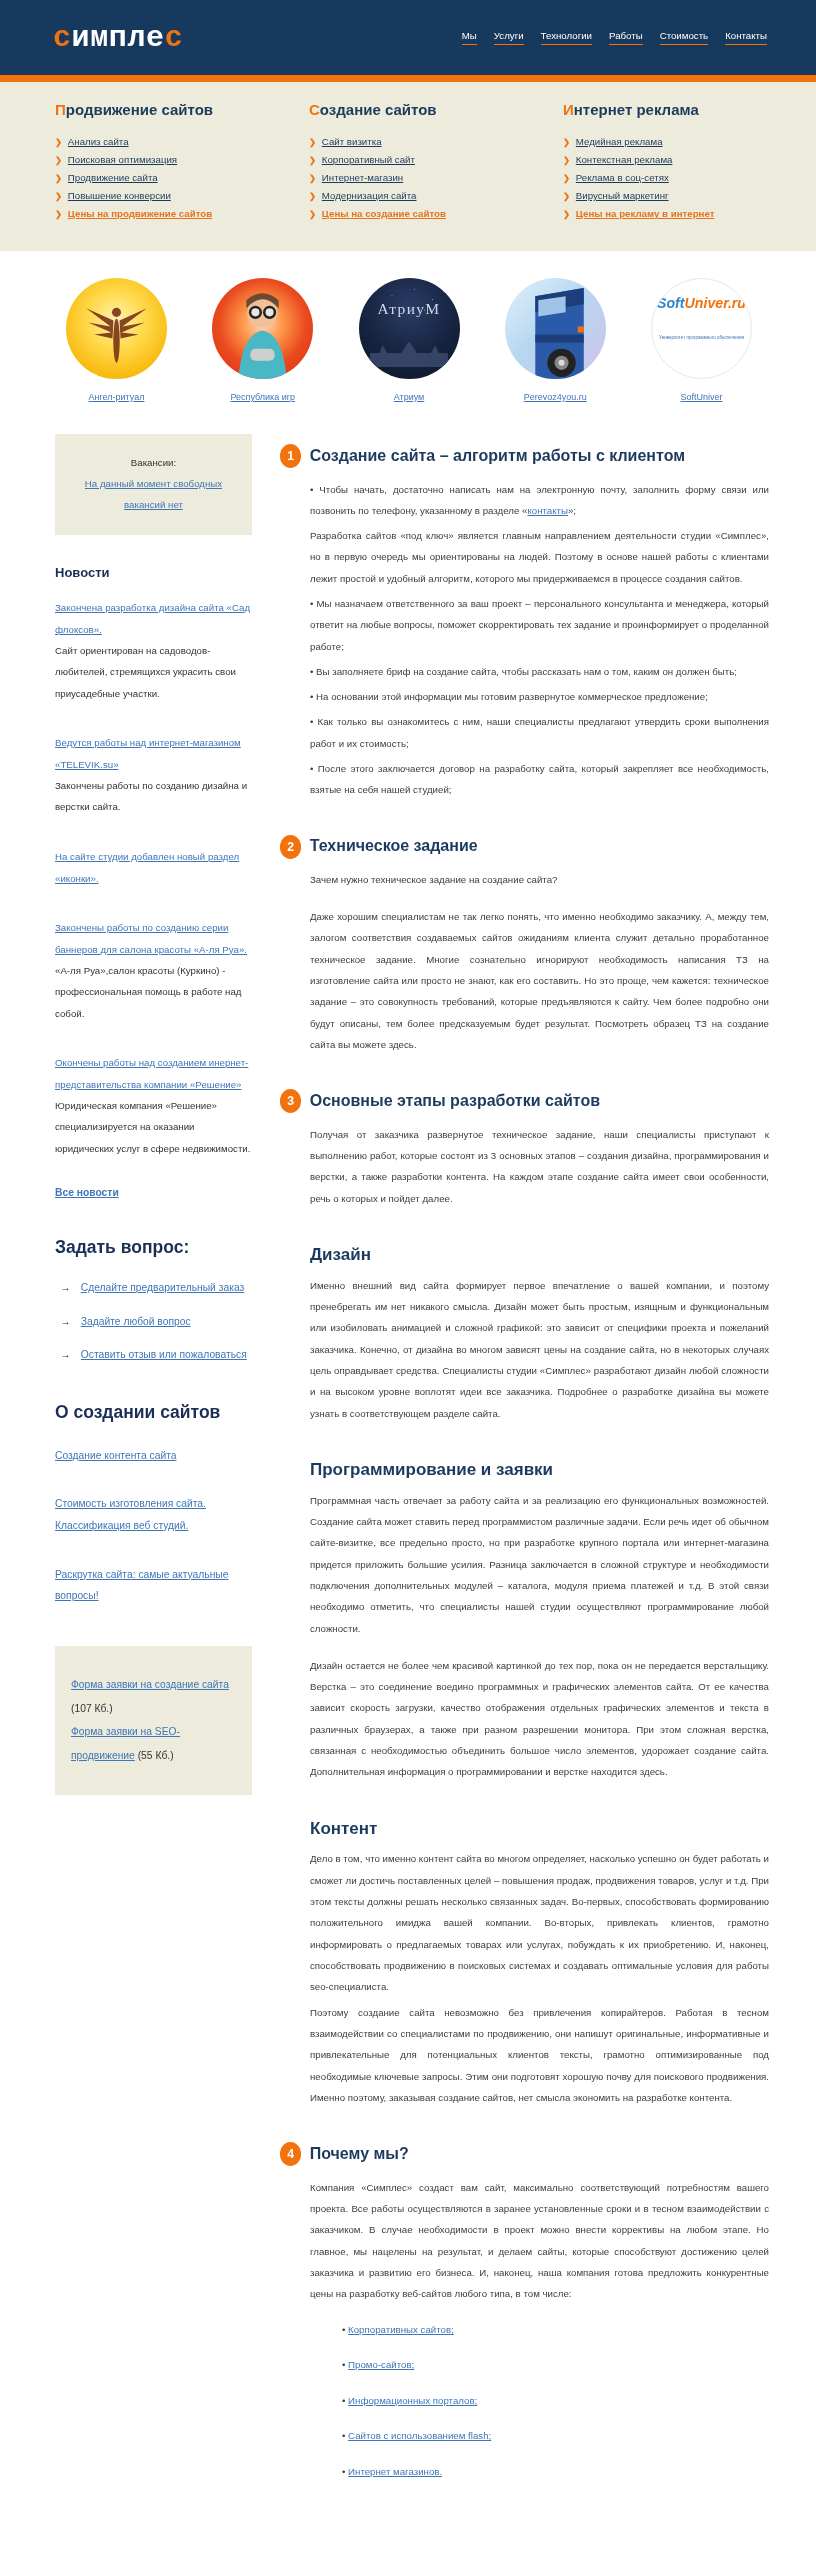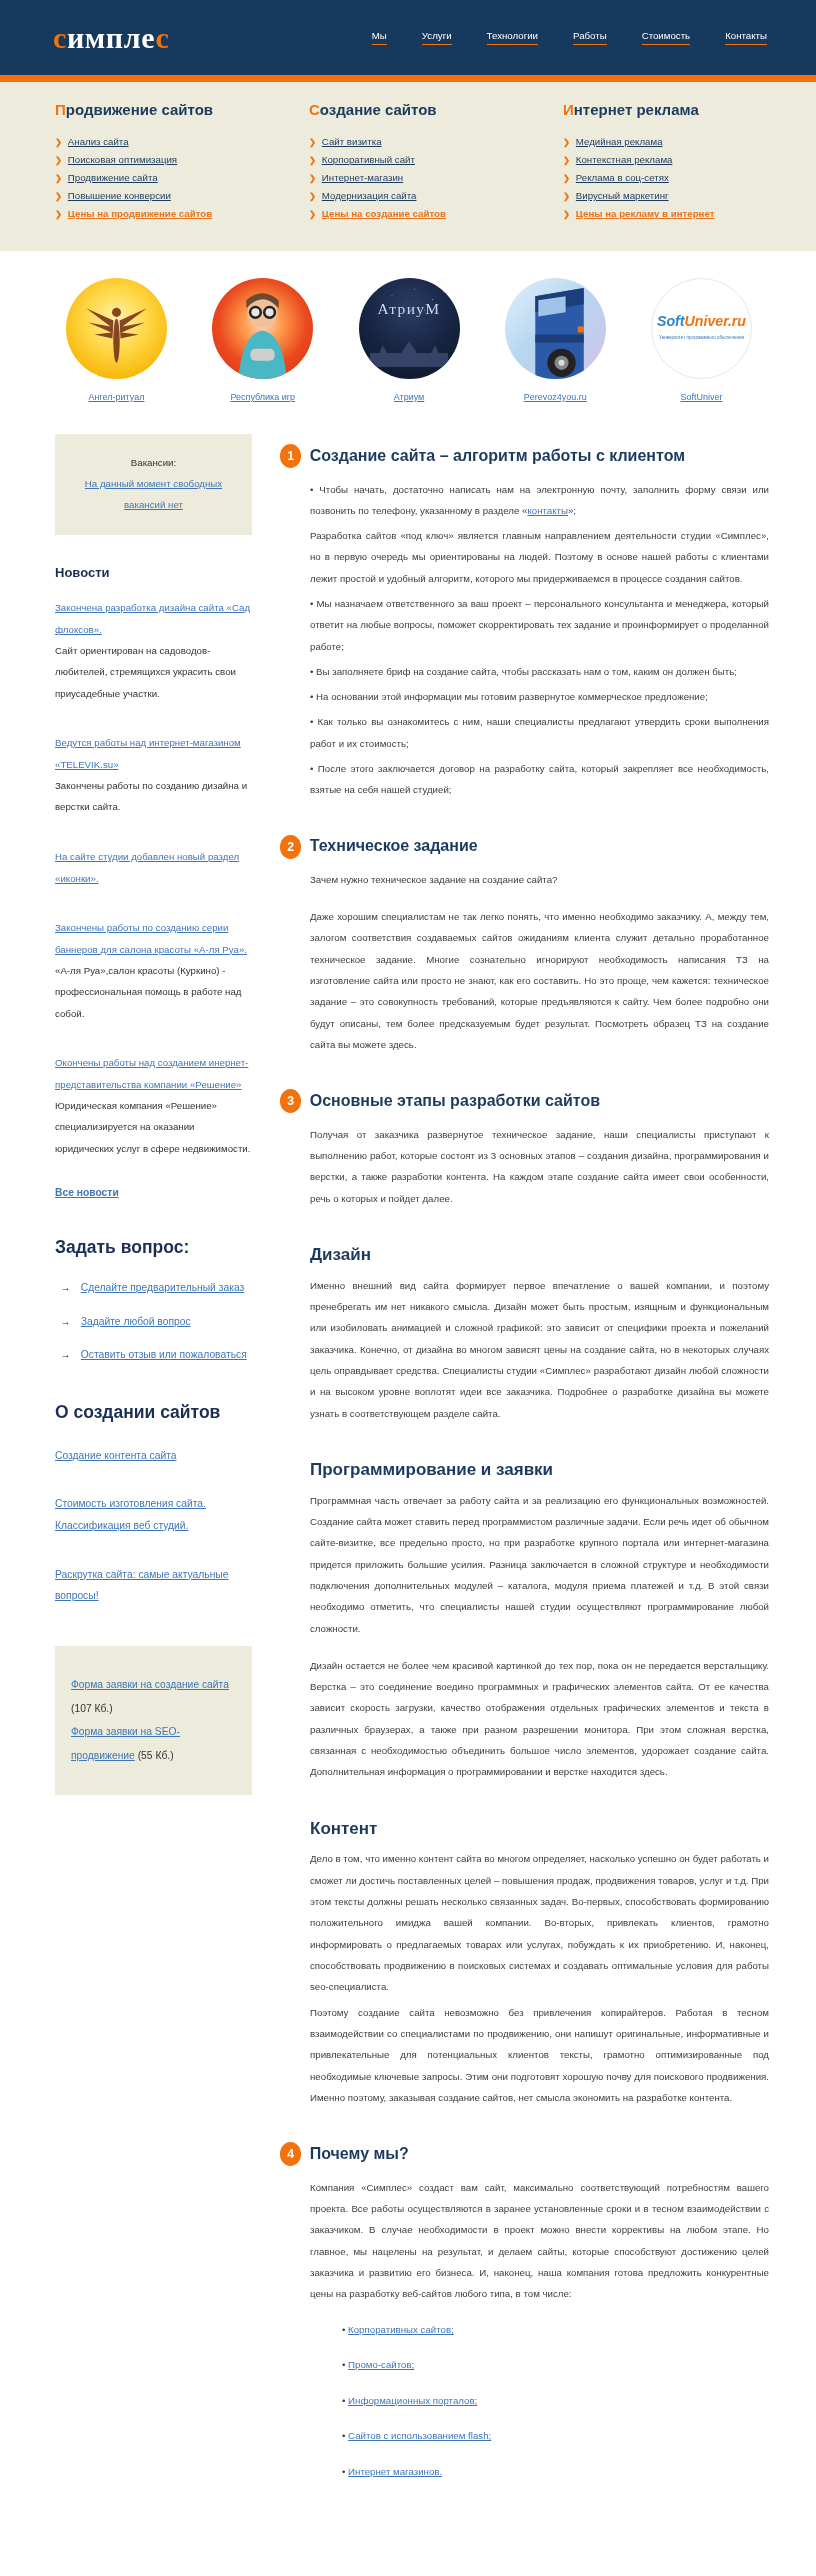--- a/index.html
+++ b/index.html
@@ -10,7 +10,7 @@
   
   .header{background:#17395e;height:75px;display:flex;align-items:center;justify-content:space-between;
           padding:0 50px 0 53px;box-sizing:border-box;}
-  .logo{font-size:30px;font-weight:bold;letter-spacing:0.6px;font-family:Liberation Serif, serif;text-decoration:none;}
+  .logo{font-size:30px;font-weight:bold;letter-spacing:0.6px;font-family:Liberation Mono, monospace;text-decoration:none;}
   .logo .lo{color:#f2720e;} .logo .lw{color:#ffffff;}
   .nav{display:flex;gap:35px;}
   .nav a{color:#ffffff;font-size:9.7px;text-decoration:none;border-bottom:0.6px solid #f2720e;padding-bottom:2.6px;}

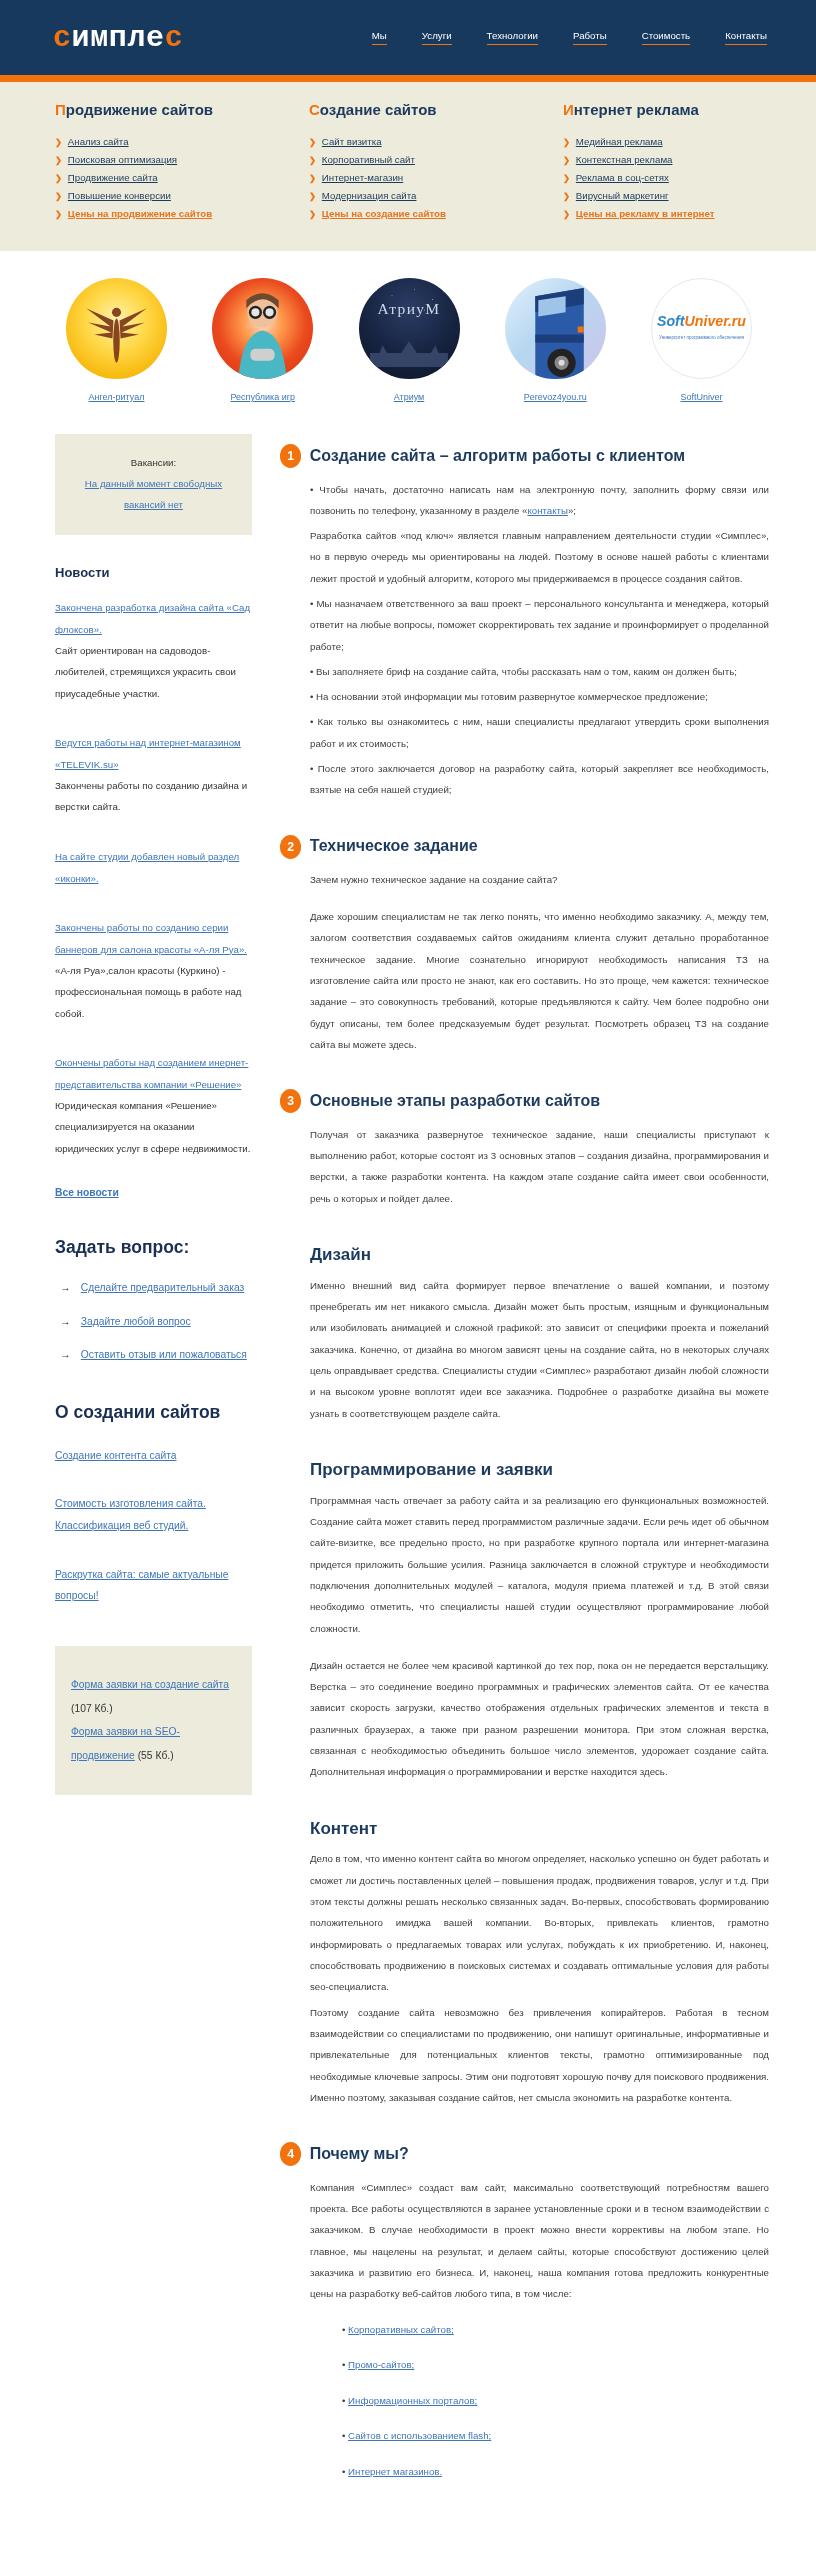--- a/index.html
+++ b/index.html
@@ -12,7 +12,7 @@
           padding:0 50px 0 53px;box-sizing:border-box;}
   .logo{font-size:30px;font-weight:bold;letter-spacing:0.6px;font-family:Liberation Mono, monospace;text-decoration:none;}
   .logo .lo{color:#f2720e;} .logo .lw{color:#ffffff;}
-  .nav{display:flex;gap:35px;}
+  .nav{display:flex;gap:17px;}
   .nav a{color:#ffffff;font-size:9.7px;text-decoration:none;border-bottom:0.6px solid #f2720e;padding-bottom:2.6px;}
   .orange-bar{height:6.5px;background:#f2720e;}
 

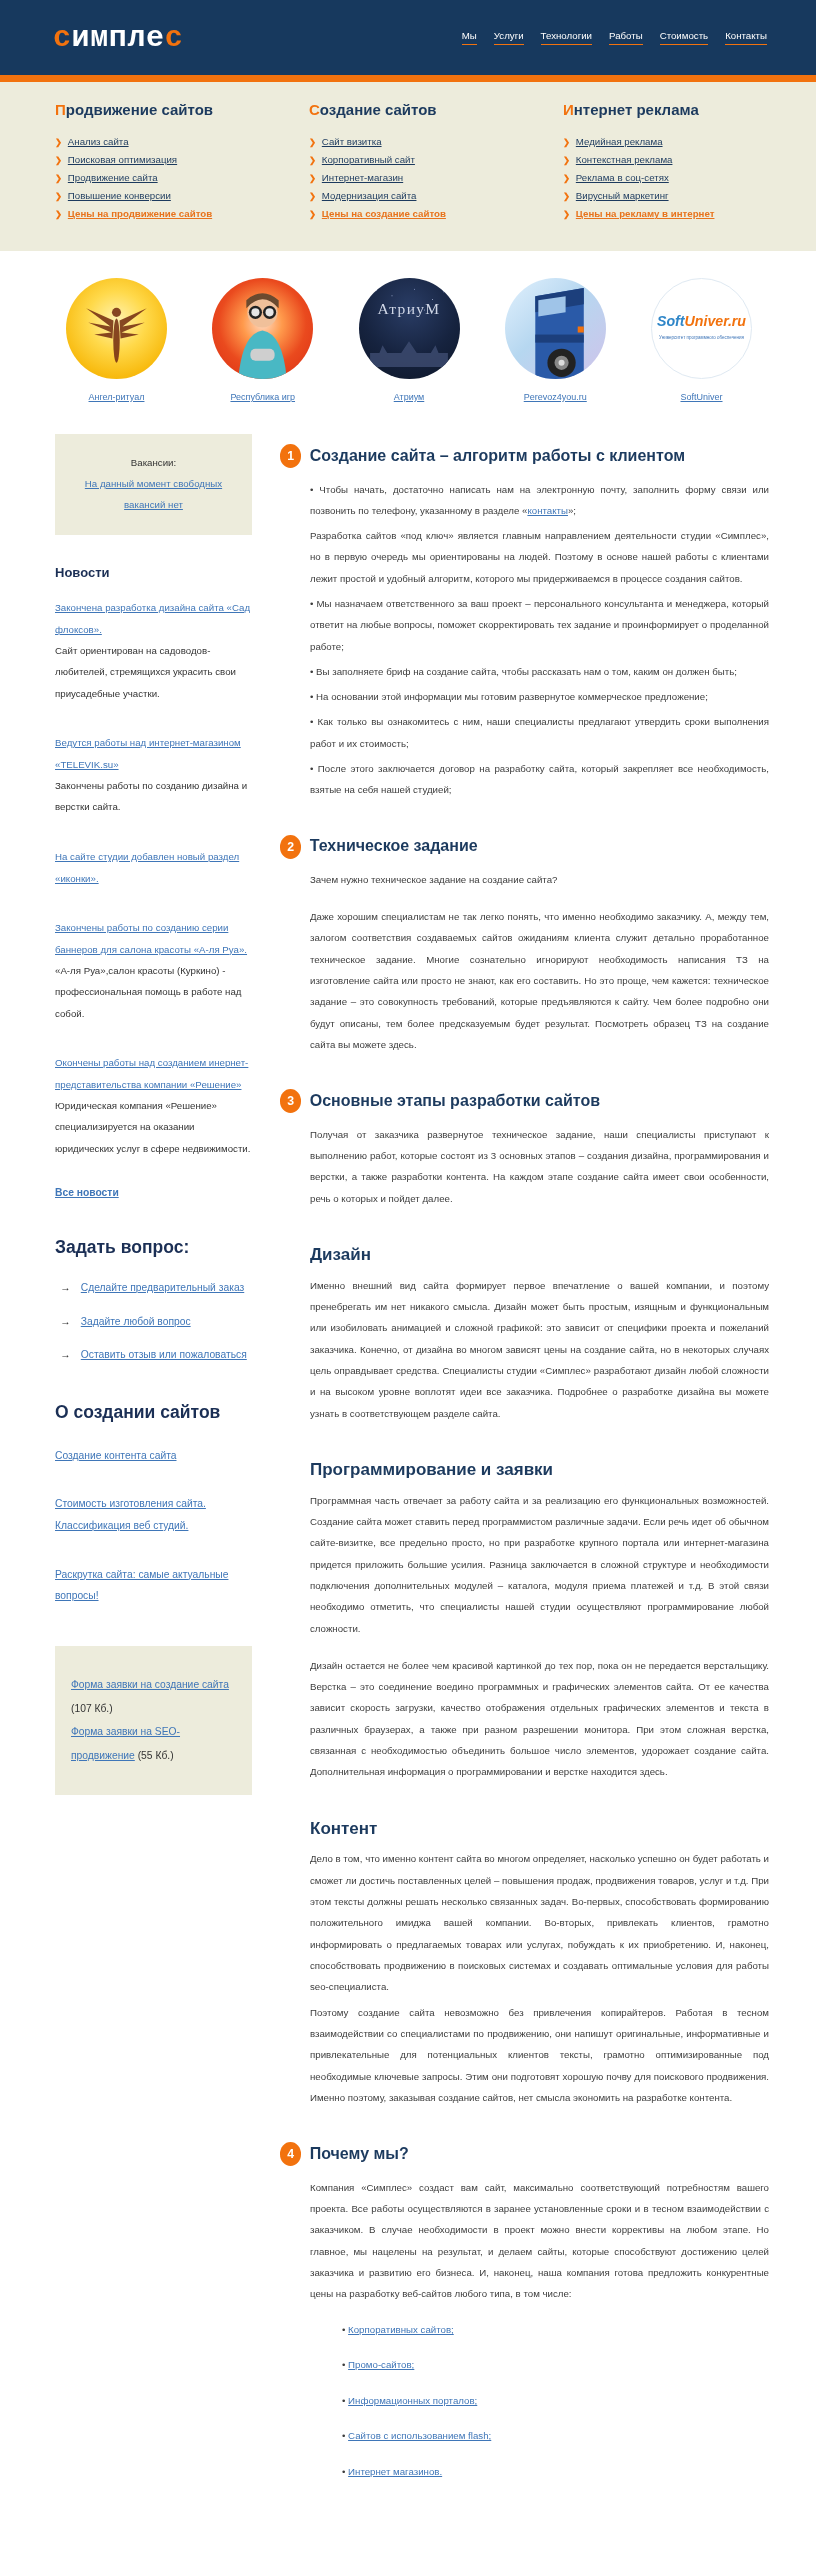--- a/index.html
+++ b/index.html
@@ -43,7 +43,7 @@
            clip-path:polygon(0 100%,0 45%,12% 45%,16% 15%,22% 45%,40% 45%,50% 0,60% 45%,78% 45%,84% 15%,88% 45%,100% 45%,100% 100%);opacity:.85;}
   .c3 .stars{position:absolute;top:11.6px;left:17px;width:1.3px;height:1.3px;background:#aebadc;border-radius:50%;
              box-shadow:15.5px 5.2px 0 #aebadc,38px -1.3px 0 #8fa0cc,56px 9px 0 #aebadc,67px 1.3px 0 #8fa0cc,26px 17px 0 #8fa0cc,48px 19.4px 0 #aebadc;}
-  .c5 .slogo{position:absolute;top:34px;width:100%;text-align:center;font-weight:bold;font-size:14.2px;font-style:italic;}
+  .c5 .slogo{position:absolute;top:16px;width:100%;text-align:center;font-weight:bold;font-size:14.2px;font-style:italic;}
   .c5 .slogo .sb{color:#2f86c8;} .c5 .slogo .so{color:#f2720e;}
   .c5 .ssub{position:absolute;top:56px;width:100%;text-align:center;font-size:4.5px;color:#3f76b8;}
   .pic-svg{position:absolute;inset:0;width:100%;height:100%;}

